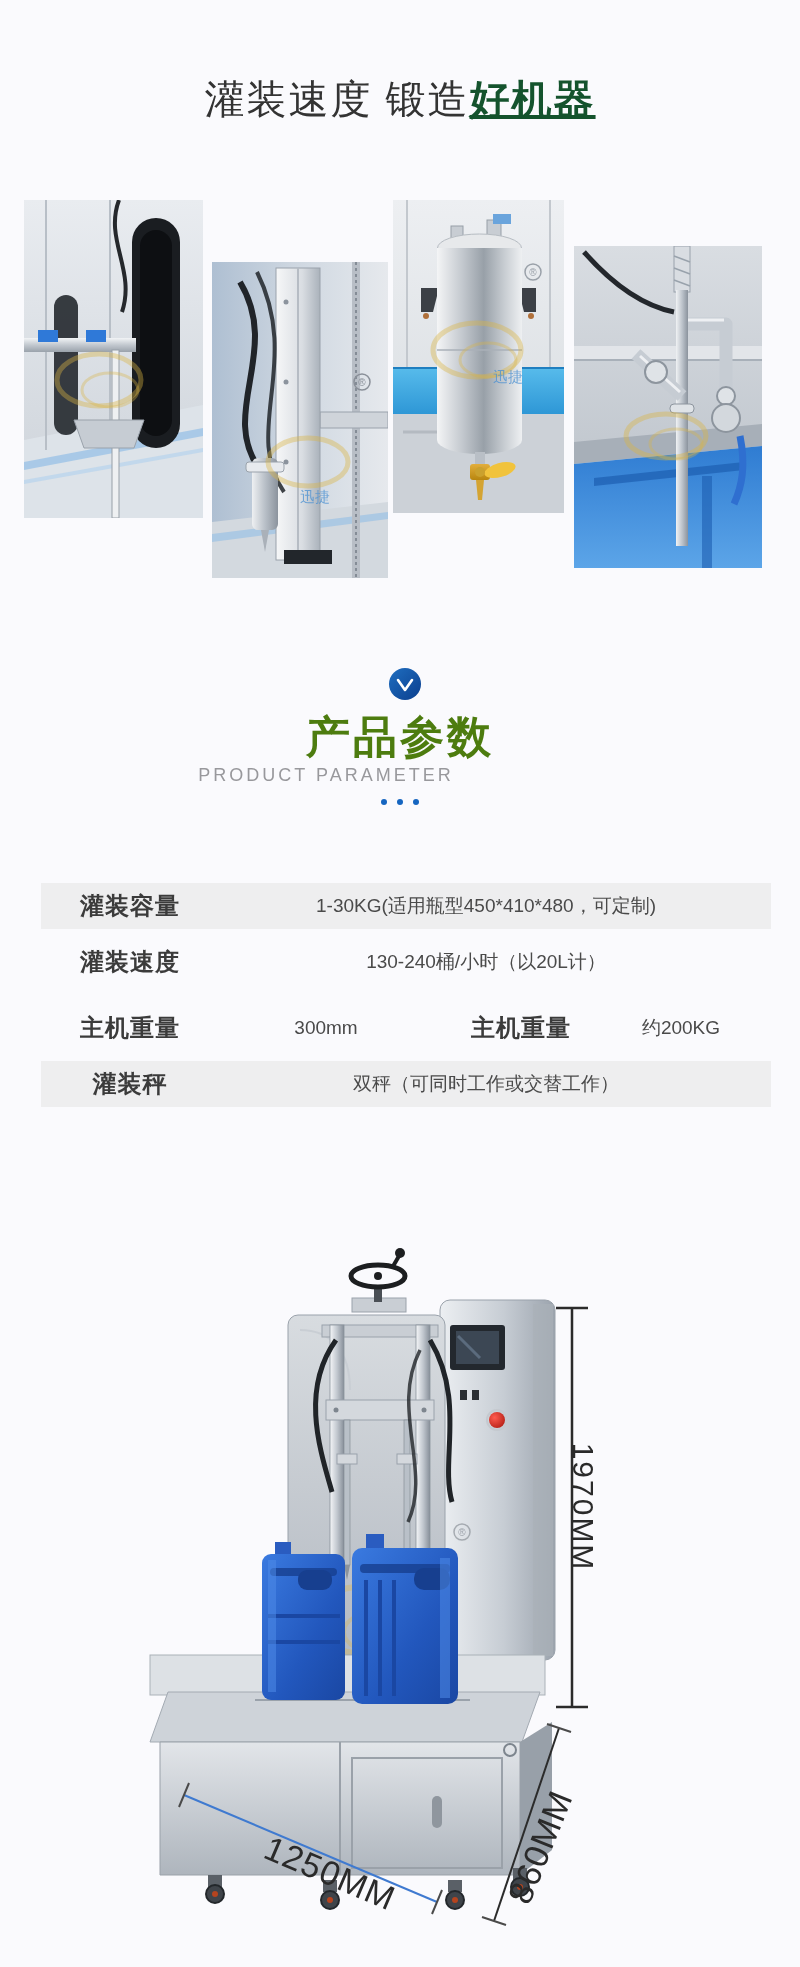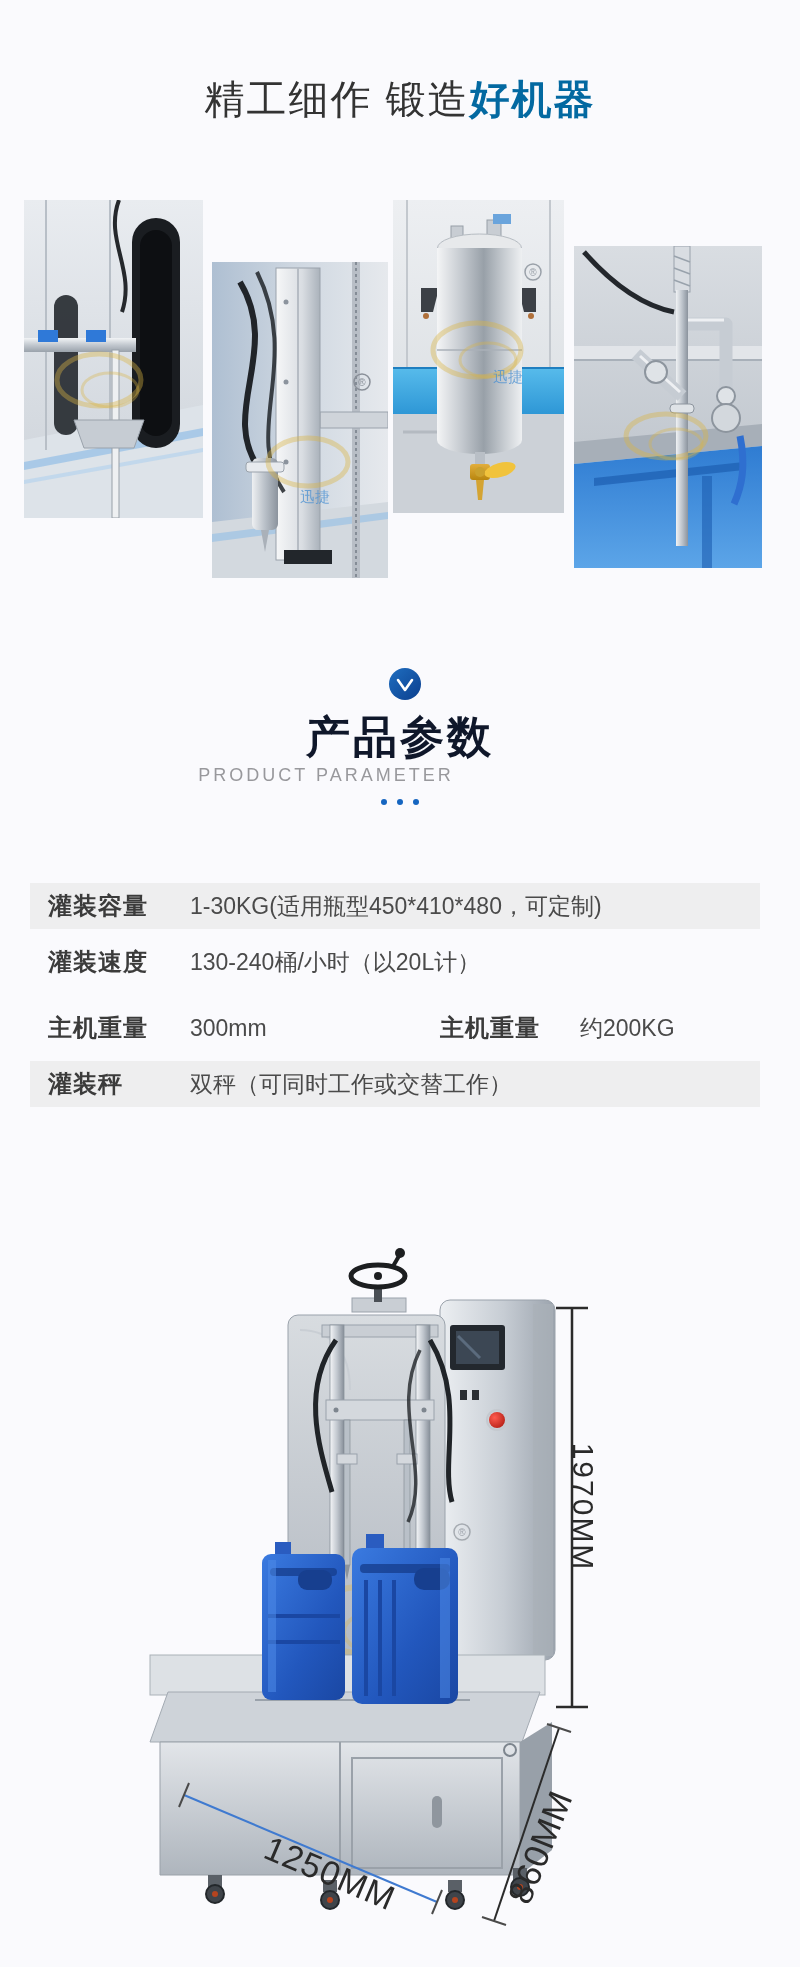--- a/index.html
+++ b/index.html
@@ -55,7 +55,7 @@
 
 <div id="page">
 
-  <div class="main-title"><span>精工细作 锻造</span><span class="bold">好机器</span></div>
+  <div class="main-title"><span>灌装速度 锻造</span><span class="bold">好机器</span></div>
 
   <div class="photo" id="photo1">
     <svg viewBox="0 0 179 318" preserveAspectRatio="none">

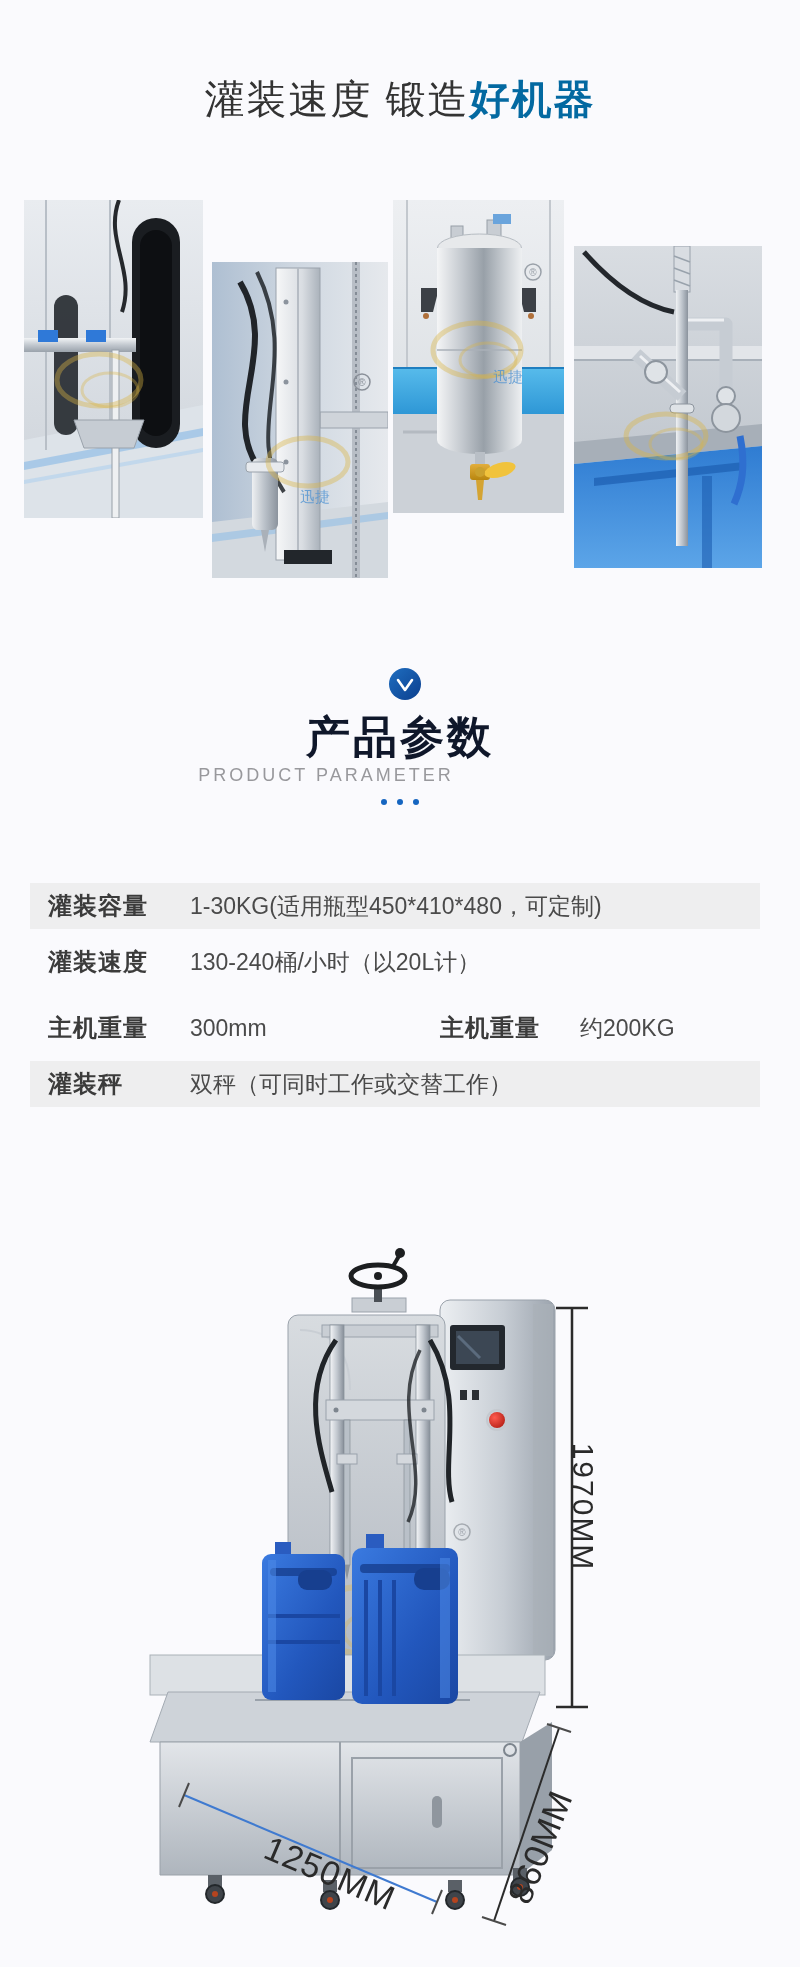--- a/index.html
+++ b/index.html
@@ -9,7 +9,7 @@
   
   .main-title{position:absolute;top:72px;left:0;width:800px;text-align:center;
     font-size:40px;color:#333;letter-spacing:2px;font-weight:400;}
-  .main-title .bold{font-weight:700;color:#0369a1;}
+  .main-title .bold{font-weight:700;color:#14532d;text-decoration:underline;}
 
   
   .photo{position:absolute;overflow:hidden;background:#dfe3e8;}

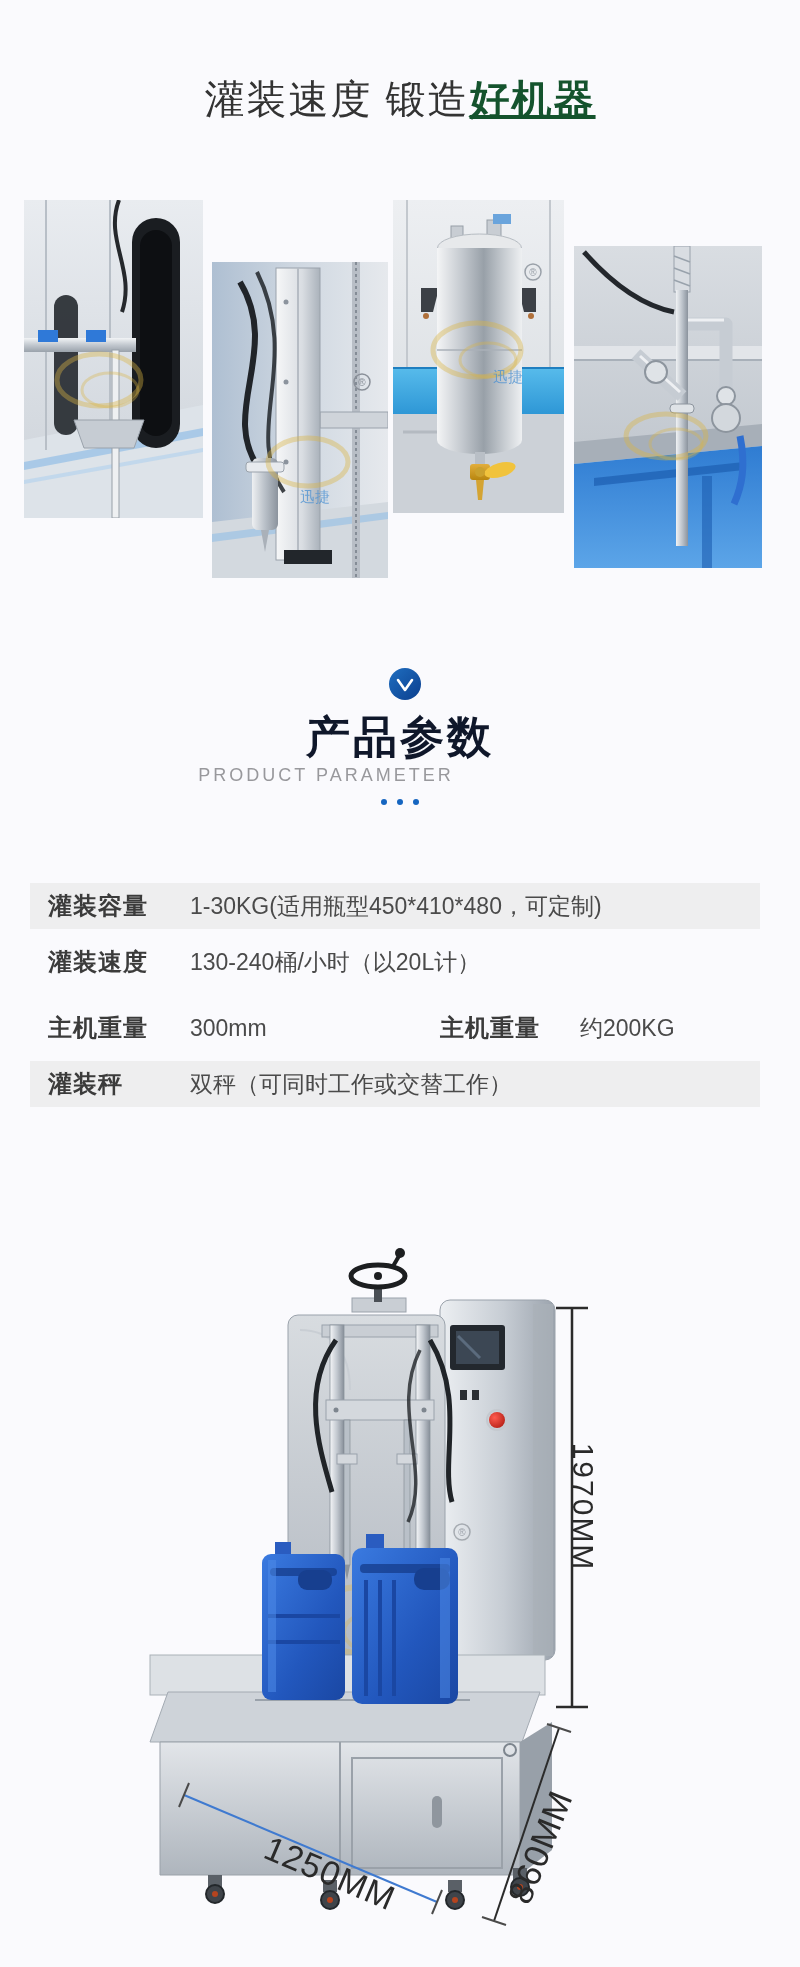--- a/index.html
+++ b/index.html
@@ -22,7 +22,7 @@
   
   .sec-icon{position:absolute;left:388px;top:667px;width:34px;height:34px;}
   .sec-title{position:absolute;top:708px;left:0;width:800px;text-align:center;
-    font-size:44px;font-weight:700;color:#0f172a;letter-spacing:3px;}
+    font-size:44px;font-weight:700;color:#4d7c0f;letter-spacing:3px;}
   .sec-sub{position:absolute;top:765px;left:0;width:652px;text-align:center;
     font-size:18px;color:#98989c;letter-spacing:3px;}
   .sec-dots{position:absolute;top:797px;left:0;width:800px;text-align:center;line-height:8px;}

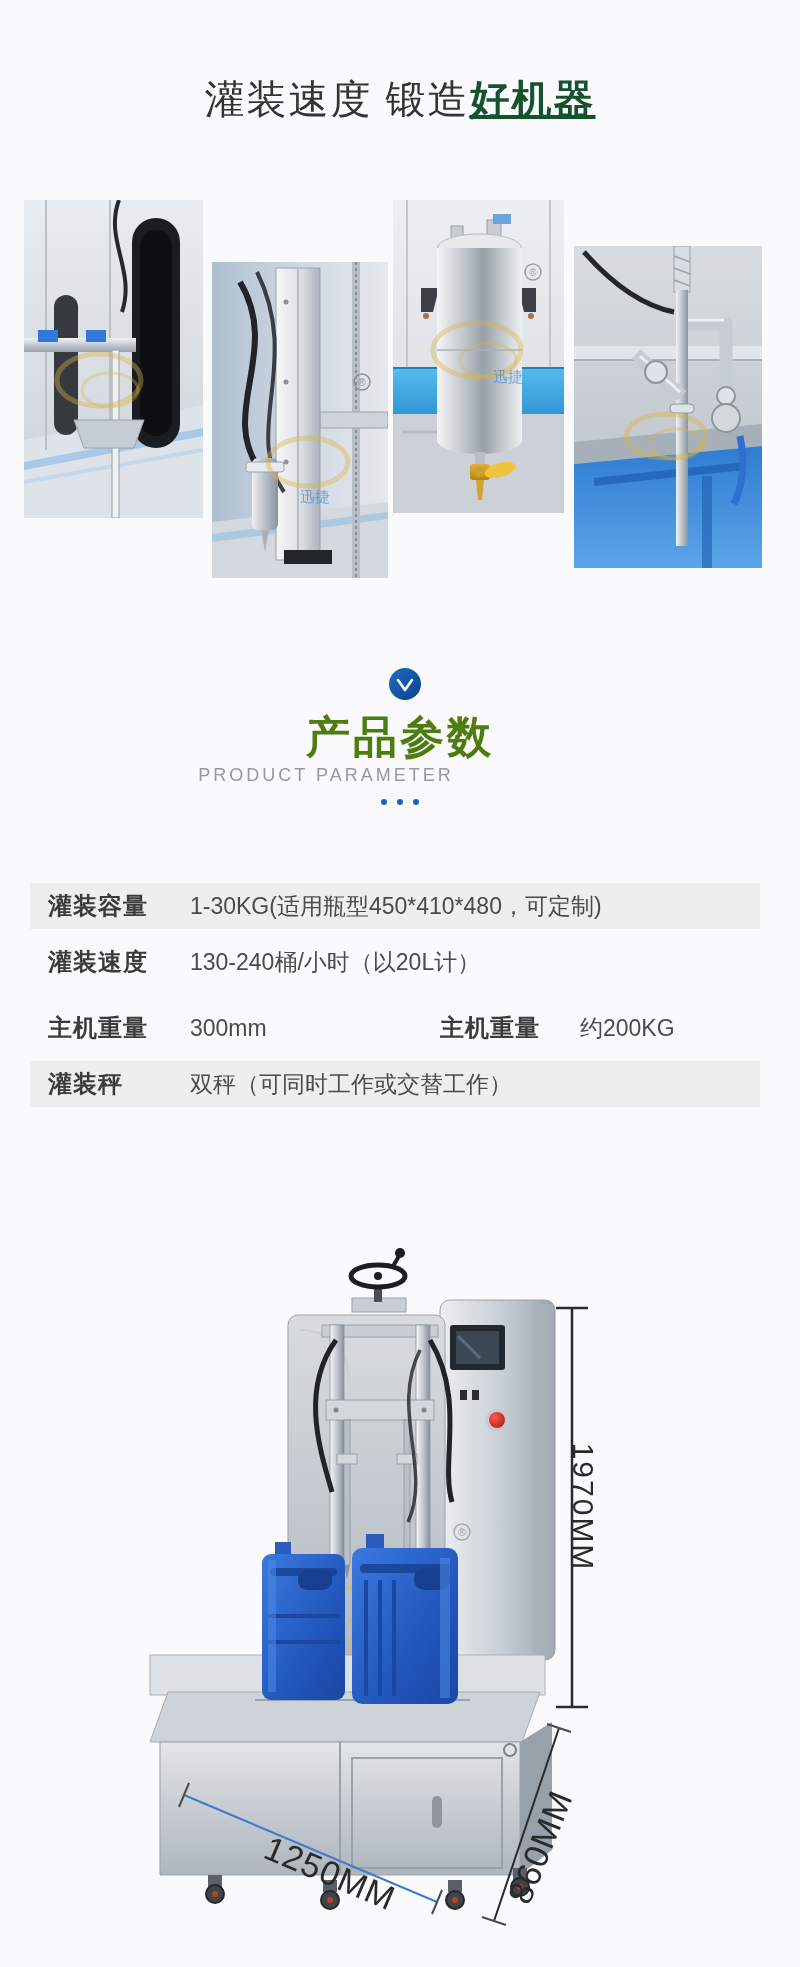--- a/index.html
+++ b/index.html
@@ -30,7 +30,7 @@
     background:#1565c0;margin:0 5px;vertical-align:middle;}
 
   
-  .spec-table{position:absolute;left:30px;top:883px;width:730px;}
+  .spec-table{position:absolute;left:41px;top:883px;width:730px;text-align:center;}
   .spec-row{display:flex;align-items:center;height:66px;}
   .spec-row.shaded{background:#eeeeef;height:46px;}
   .spec-label{flex:0 0 160px;box-sizing:border-box;padding-left:18px;

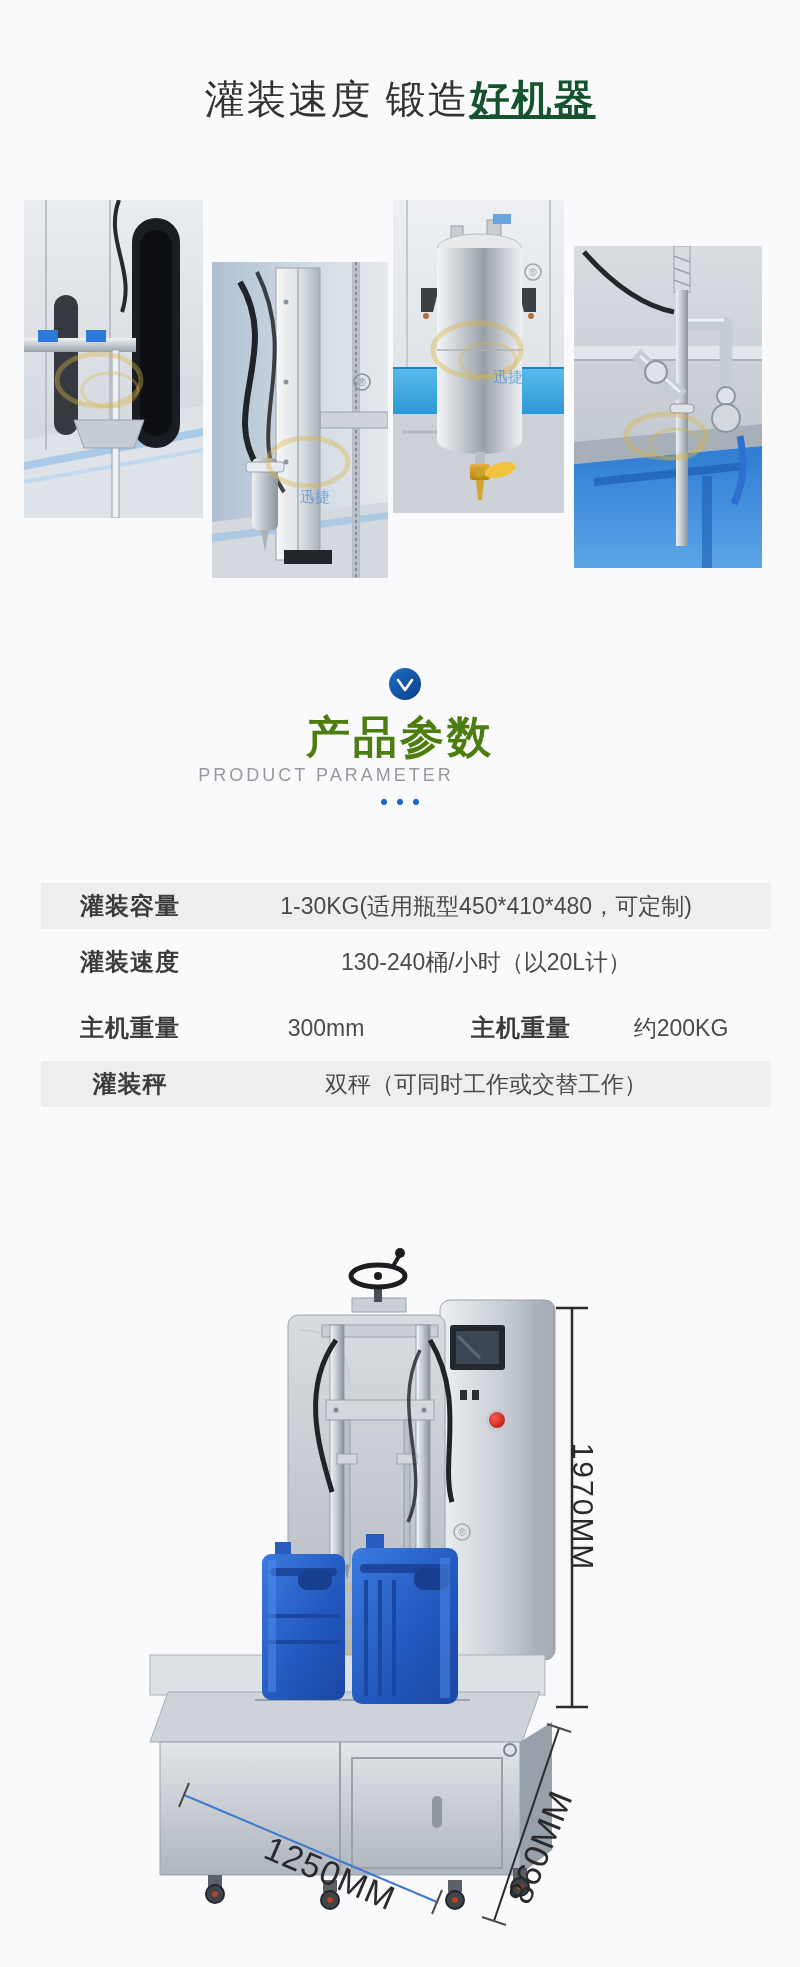--- a/index.html
+++ b/index.html
@@ -35,7 +35,7 @@
   .spec-row.shaded{background:#eeeeef;height:46px;}
   .spec-label{flex:0 0 160px;box-sizing:border-box;padding-left:18px;
     font-size:24px;font-weight:700;color:#3b3b3b;letter-spacing:1px;white-space:nowrap;}
-  .spec-value{flex:1;font-size:23px;color:#4a4a4a;white-space:nowrap;}
+  .spec-value{flex:1;font-size:19px;color:#4a4a4a;white-space:nowrap;}
   .spec-value.fixed{flex:0 0 250px;}
   .spec-label.second{flex:0 0 140px;padding-left:0;}
 

